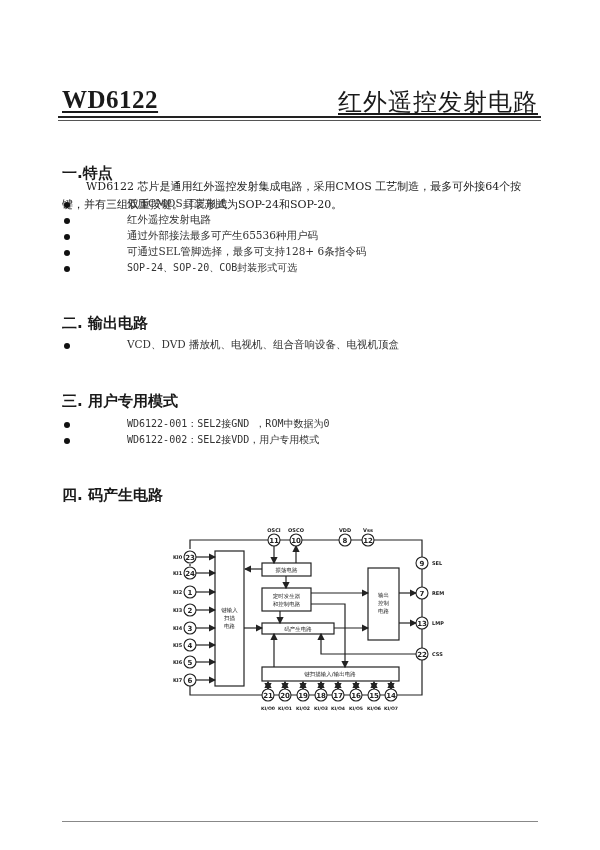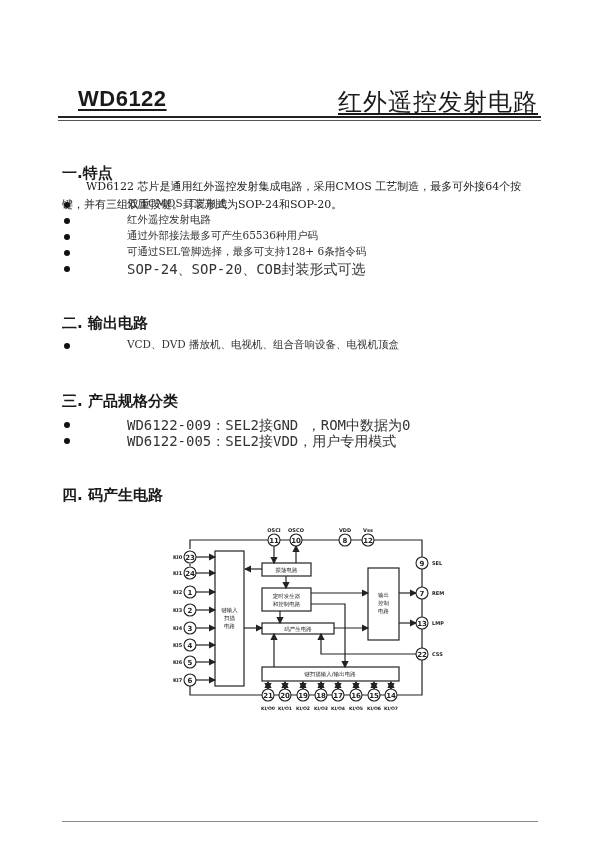--- a/index.html
+++ b/index.html
@@ -6,8 +6,8 @@
     body { width: 600px; height: 850px; position: relative; overflow: hidden;
            font-family: "DejaVu Serif", "Liberation Serif", serif; color: #1a1a1a; }
     .abs { position: absolute; }
-    .hdr-left { left: 62px; top: 86px; font-family: Liberation Sans, sans-serif; font-weight: bold;
-                font-size: 22px; letter-spacing: 0.5px; text-decoration: underline; text-underline-offset: 3px; margin-left: 16px; }
+    .hdr-left { left: 62px; top: 86px; font-family: Liberation Serif, serif; font-weight: bold;
+                font-size: 25px; letter-spacing: 0.5px; text-decoration: underline; text-underline-offset: 3px; }
     .hdr-right { right: 62px; top: 86px; font-family: "DejaVu Sans", sans-serif; font-size: 24px;
                  text-decoration: underline; text-underline-offset: 3px; letter-spacing: 1px; }
     .hdr-rule { left: 58px; top: 116px; width: 483px; height: 0; border-top: 2px solid #222; }

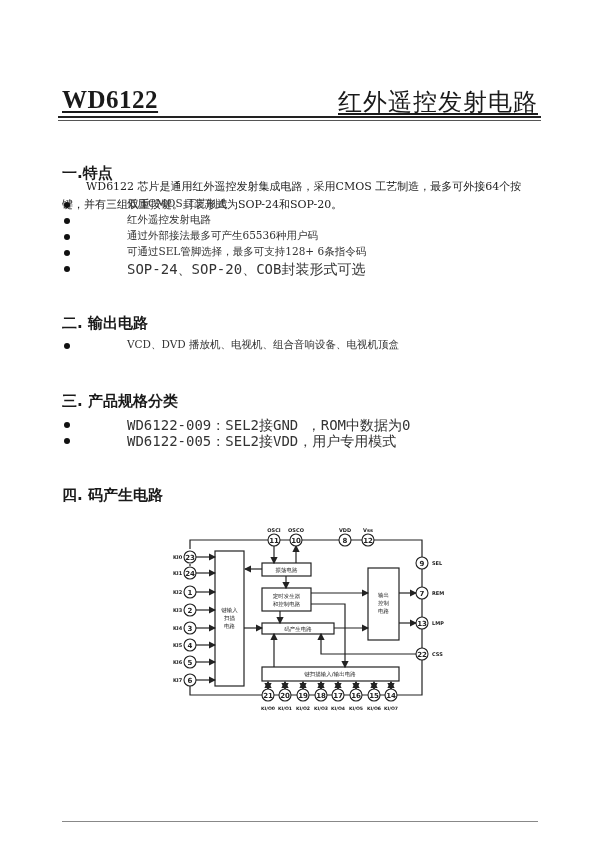--- a/index.html
+++ b/index.html
@@ -18,7 +18,7 @@
     .bl { left: 62px; font-size: 10.5px; color: #333; }
     .bl .dot { position: absolute; left: 2px; top: 5px; width: 6px; height: 6px; border-radius: 50%; background: #111; }
     .bl .txt { position: absolute; left: 24px; top: 0; white-space: nowrap; margin-left: 41px; }
-    .mono { font-family: "DejaVu Sans Mono", "Liberation Mono", monospace; font-size: 14px; }
+    .mono { font-family: "DejaVu Sans Mono", "Liberation Mono", monospace; font-size: 10px; }
     .footer-rule { left: 62px; top: 821px; width: 476px; border-top: 1px solid #888; }
     svg text { font-family: "DejaVu Sans", sans-serif; }
   </style>

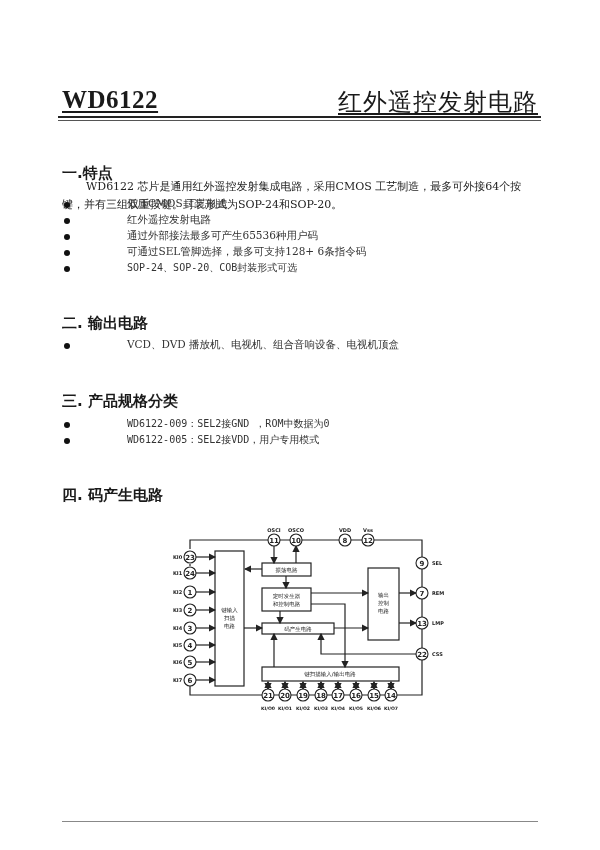--- a/index.html
+++ b/index.html
@@ -60,7 +60,7 @@
     <span class="txt">VCD、DVD 播放机、电视机、组合音响设备、电视机顶盒</span>
   </div>
 
-<div class="abs h2" style="top:392px">三. 产品规格分类</div>
+<div class="abs h2" style="top:392px">三. 用户专用模式</div>
 <div class="abs bl" style="top:417px">
     <span class="dot"></span>
     <span class="txt mono">WD6122-009：SEL2接GND ，ROM中数据为0</span>

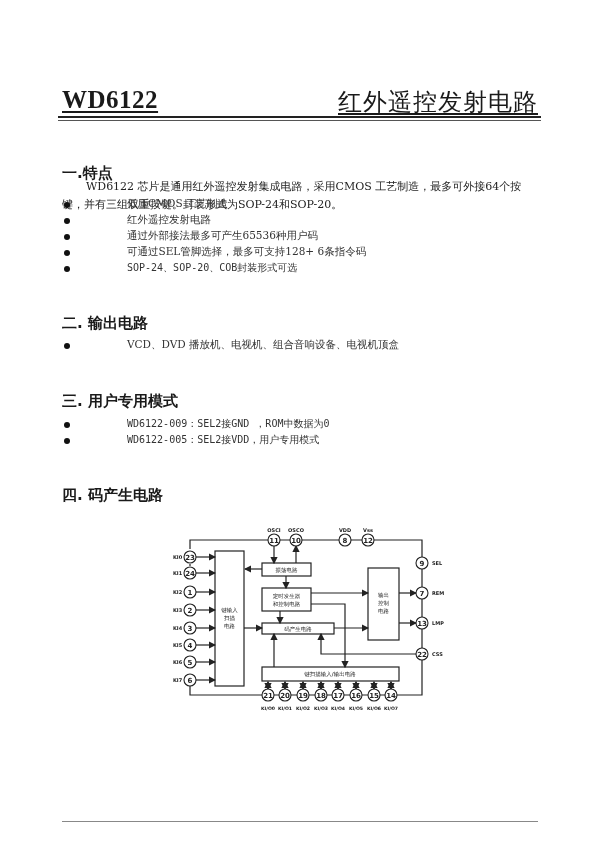--- a/index.html
+++ b/index.html
@@ -63,7 +63,7 @@
 <div class="abs h2" style="top:392px">三. 用户专用模式</div>
 <div class="abs bl" style="top:417px">
     <span class="dot"></span>
-    <span class="txt mono">WD6122-009：SEL2接GND ，ROM中数据为0</span>
+    <span class="txt mono">WD6122-001：SEL2接GND ，ROM中数据为0</span>
   </div>
 <div class="abs bl" style="top:433px">
     <span class="dot"></span>

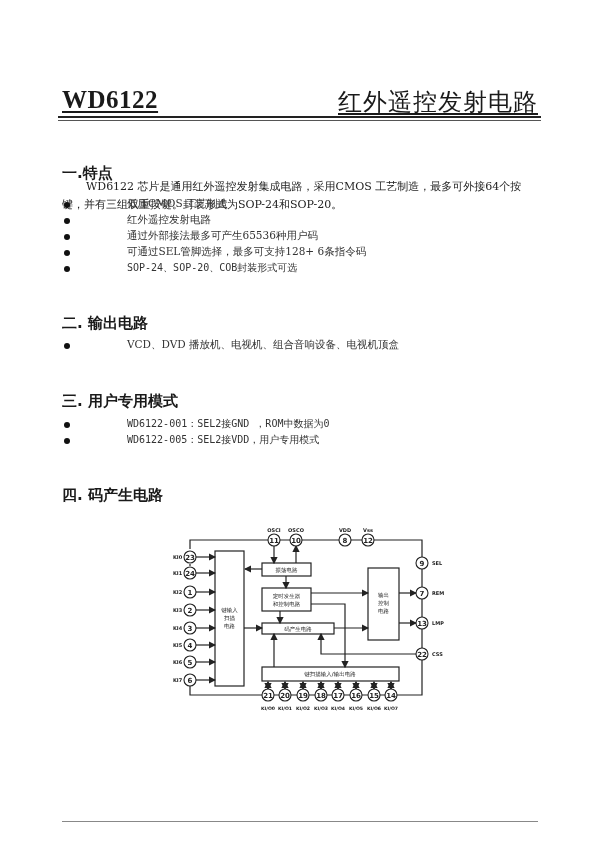--- a/index.html
+++ b/index.html
@@ -67,7 +67,7 @@
   </div>
 <div class="abs bl" style="top:433px">
     <span class="dot"></span>
-    <span class="txt mono">WD6122-005：SEL2接VDD，用户专用模式</span>
+    <span class="txt mono">WD6122-002：SEL2接VDD，用户专用模式</span>
   </div>
 
 <div class="abs h2" style="top:486px">四. 码产生电路</div>

